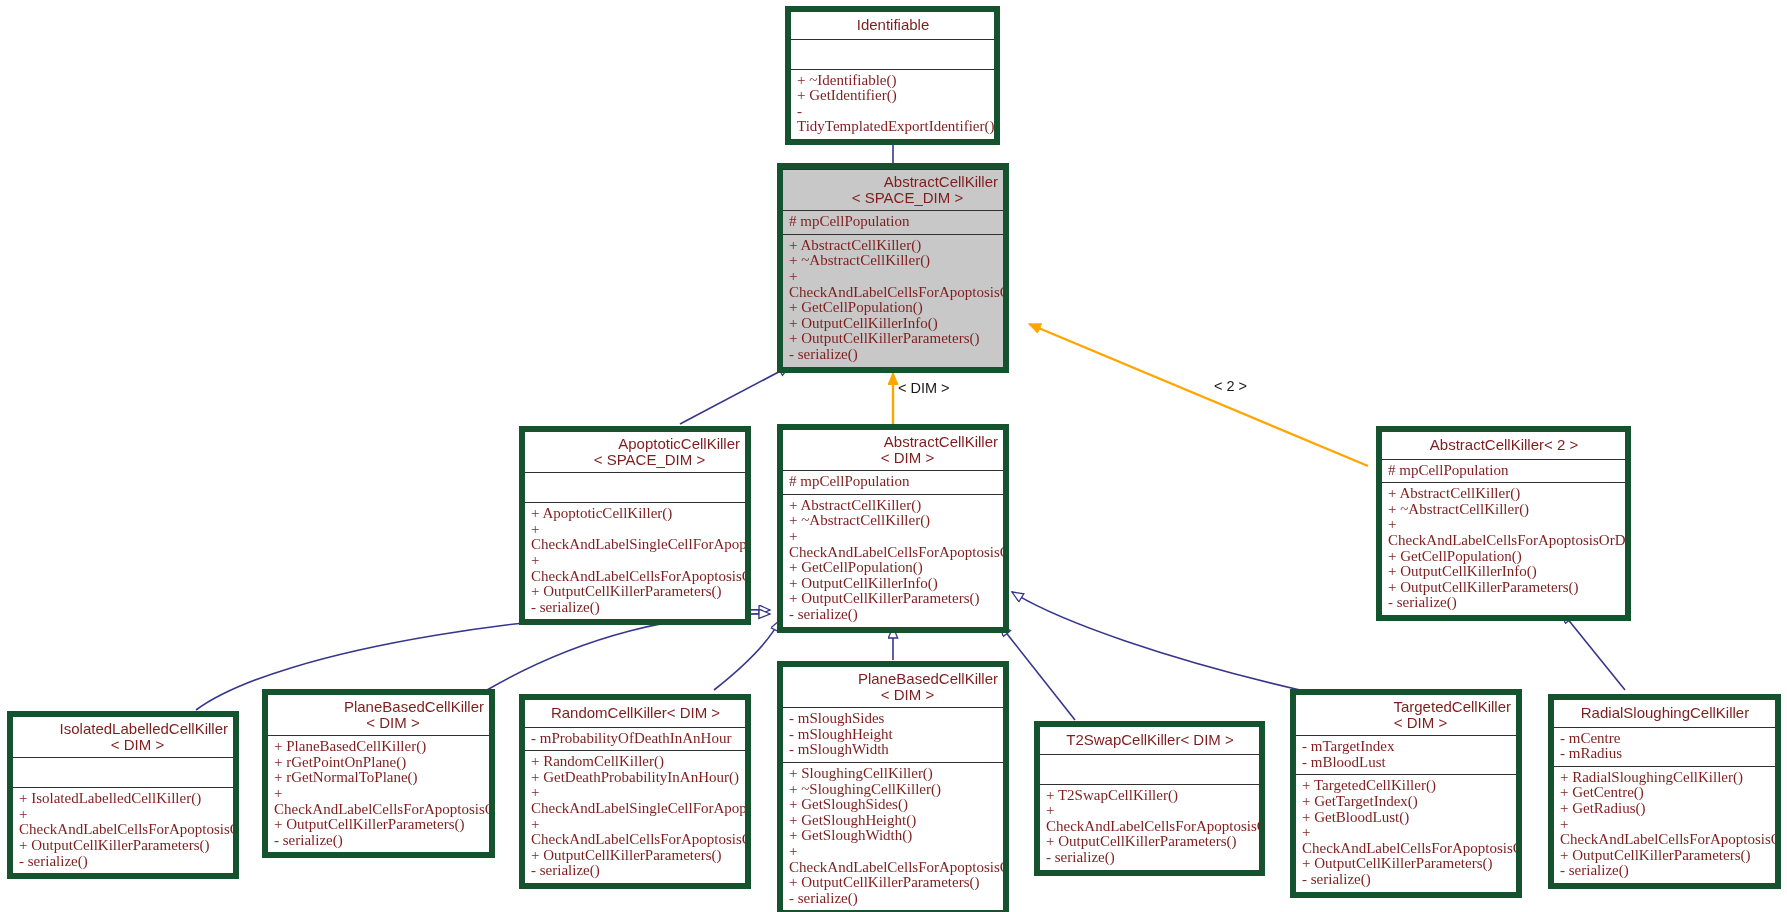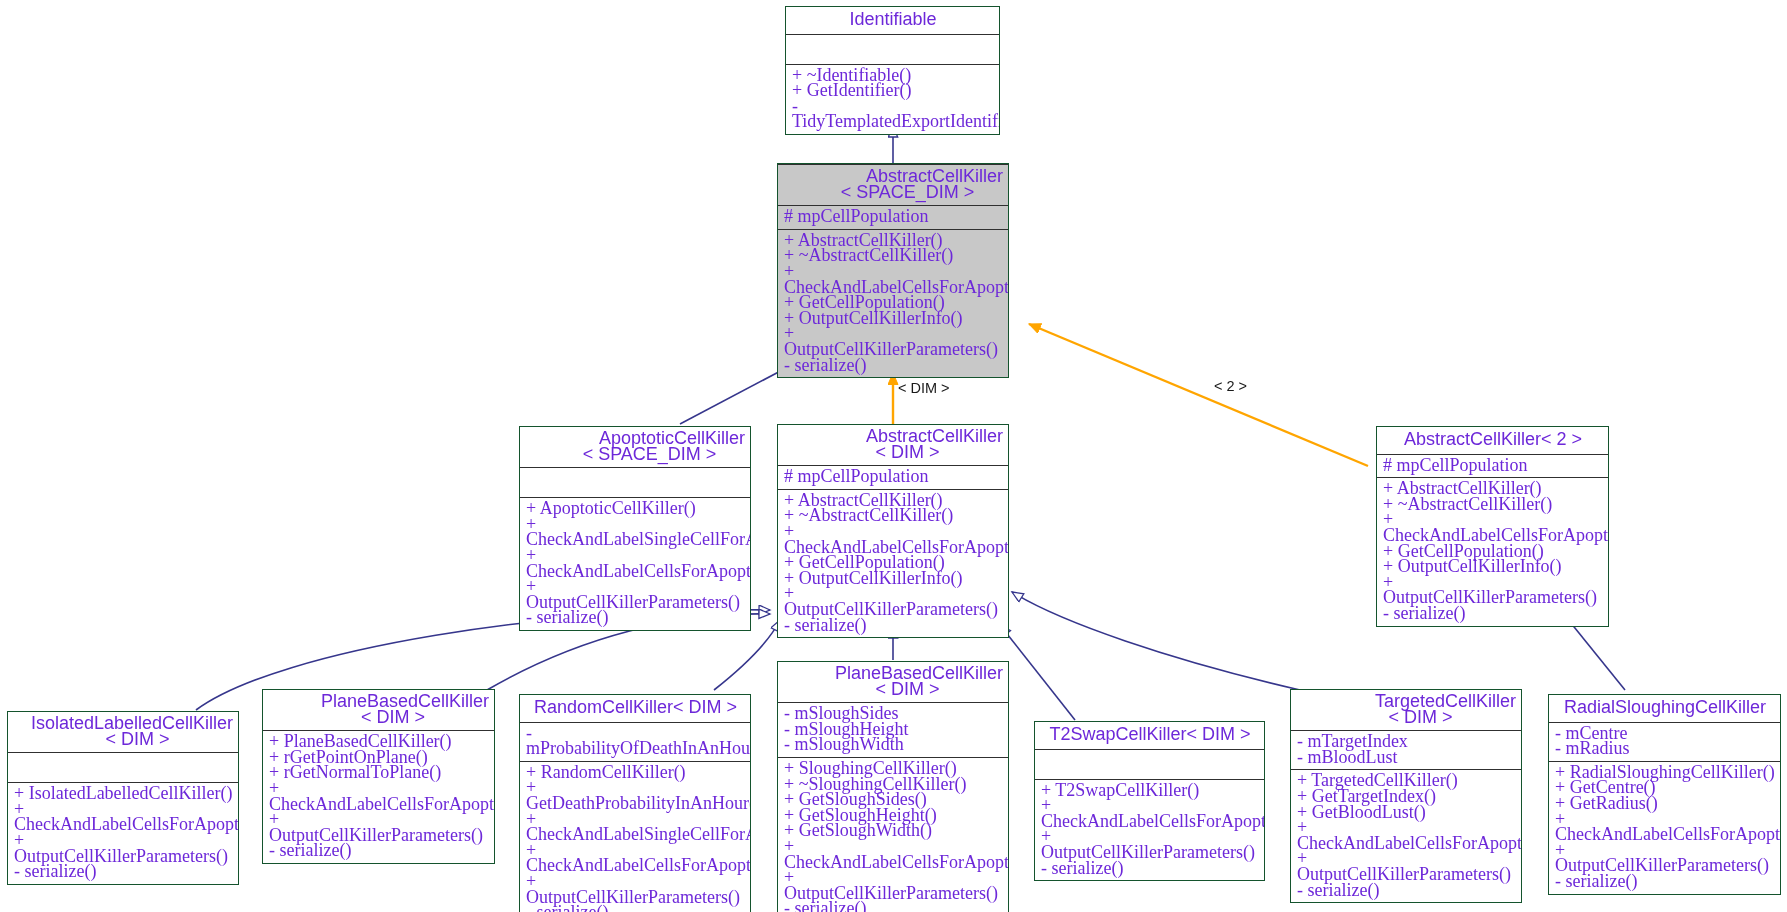--- a/index.html
+++ b/index.html
@@ -28,11 +28,11 @@
   .umlbox {
     position: absolute;
     box-sizing: border-box;
-    border: 1px solid #14532d;
+    border: 6px solid #14532d;
     background: #ffffff;
-    font-size: 18px;
+    font-size: 15px;
     line-height: 15.6px;
-    color: #6d28d9;
+    color: #7f1d1d;
     z-index: 5;
     overflow: hidden;
   }

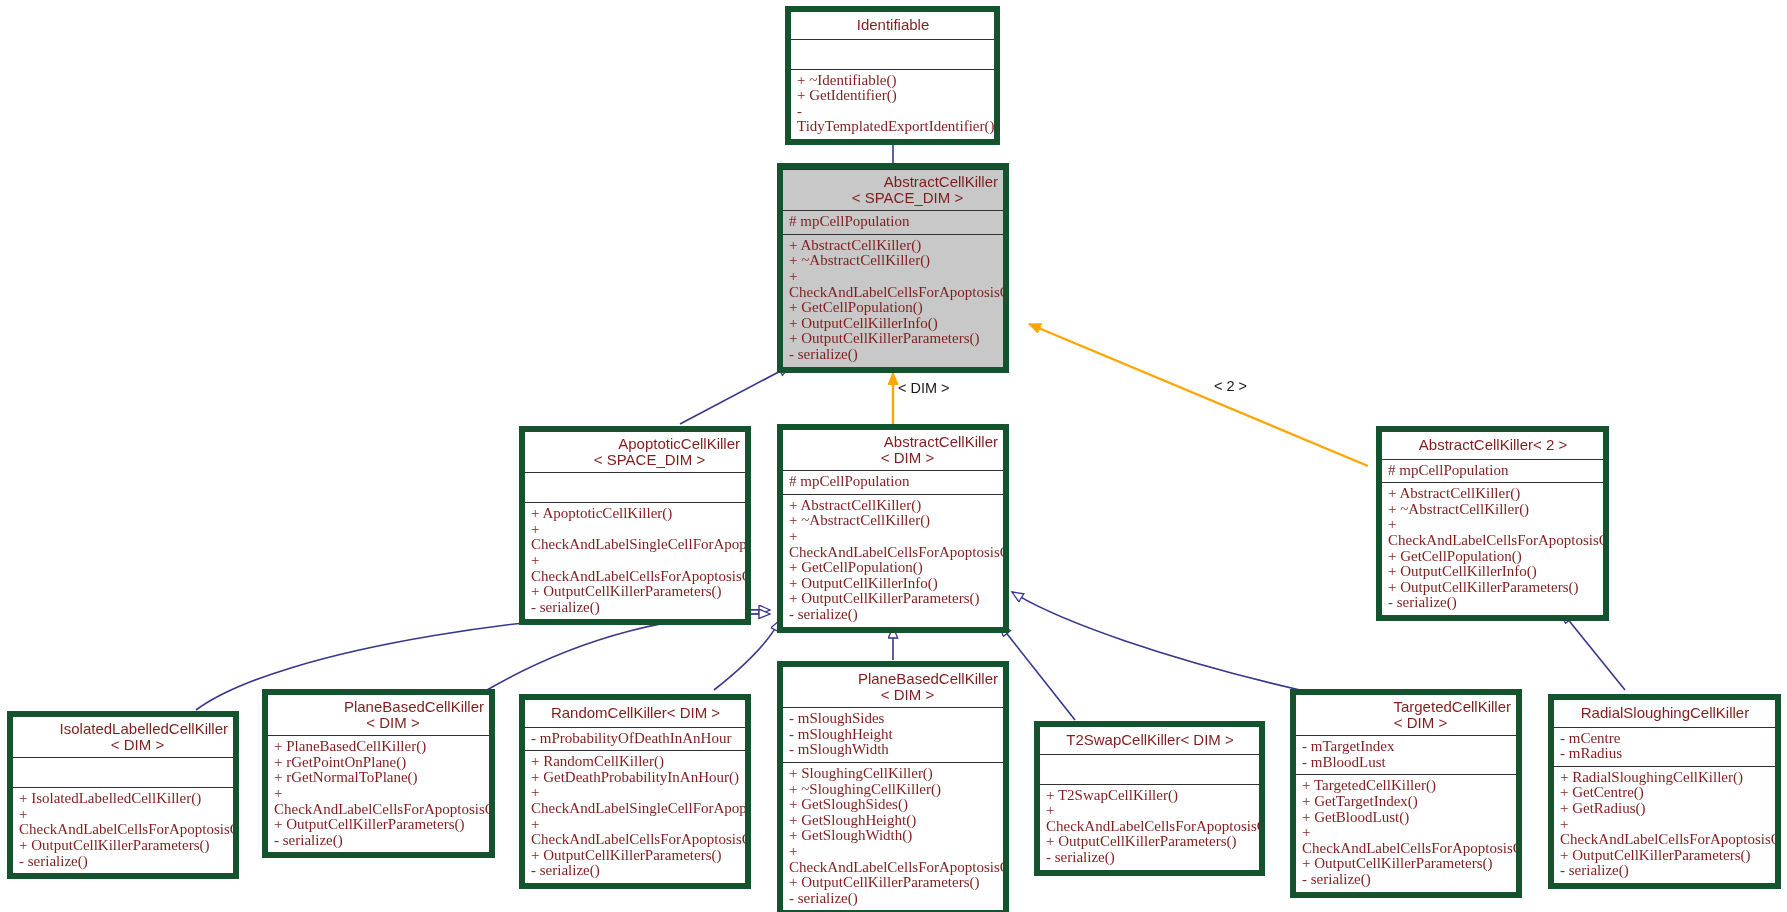--- a/index.html
+++ b/index.html
@@ -207,7 +207,7 @@
     </div>
   </div>
 
-  <div class="umlbox" style="left:1376px; top:426px; width:233px;">
+  <div class="umlbox" style="left:1376px; top:426px; width:255px;">
     <div class="sec title single">
       <span>AbstractCellKiller&lt; 2 &gt;</span>
     </div>

